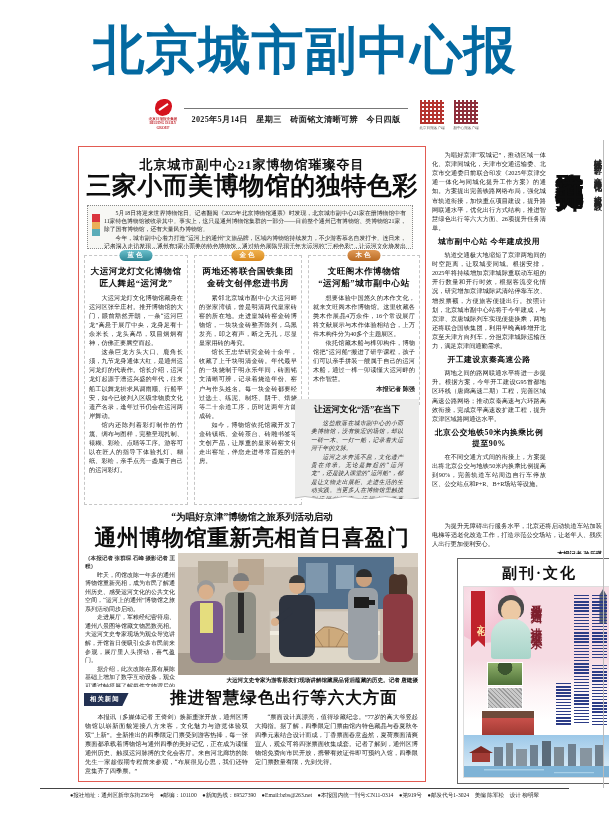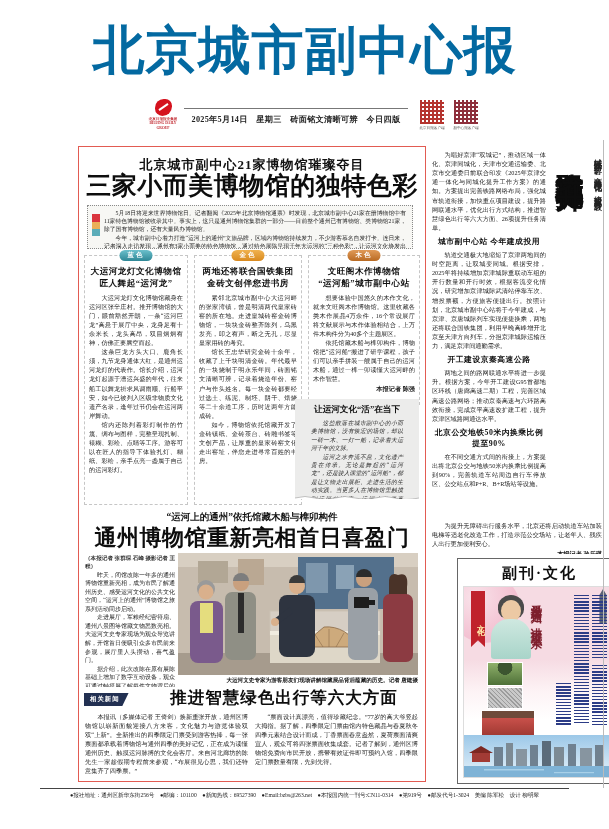--- a/index.html
+++ b/index.html
@@ -223,7 +223,7 @@
       </svg>
     </div>
 
-    <div id="mid-kicker">“运河上的通州”依托馆藏木船与榫卯构件</div>
+    <div id="mid-kicker">“为唱好京津”博物馆之旅系列活动启动</div>
     <h2 id="mid-headline">通州博物馆重新亮相首日喜盈门</h2>
     <div id="mid-left">
       <p class="byline">（本报记者 张群琛 石峰 摄影记者 王程）</p>

